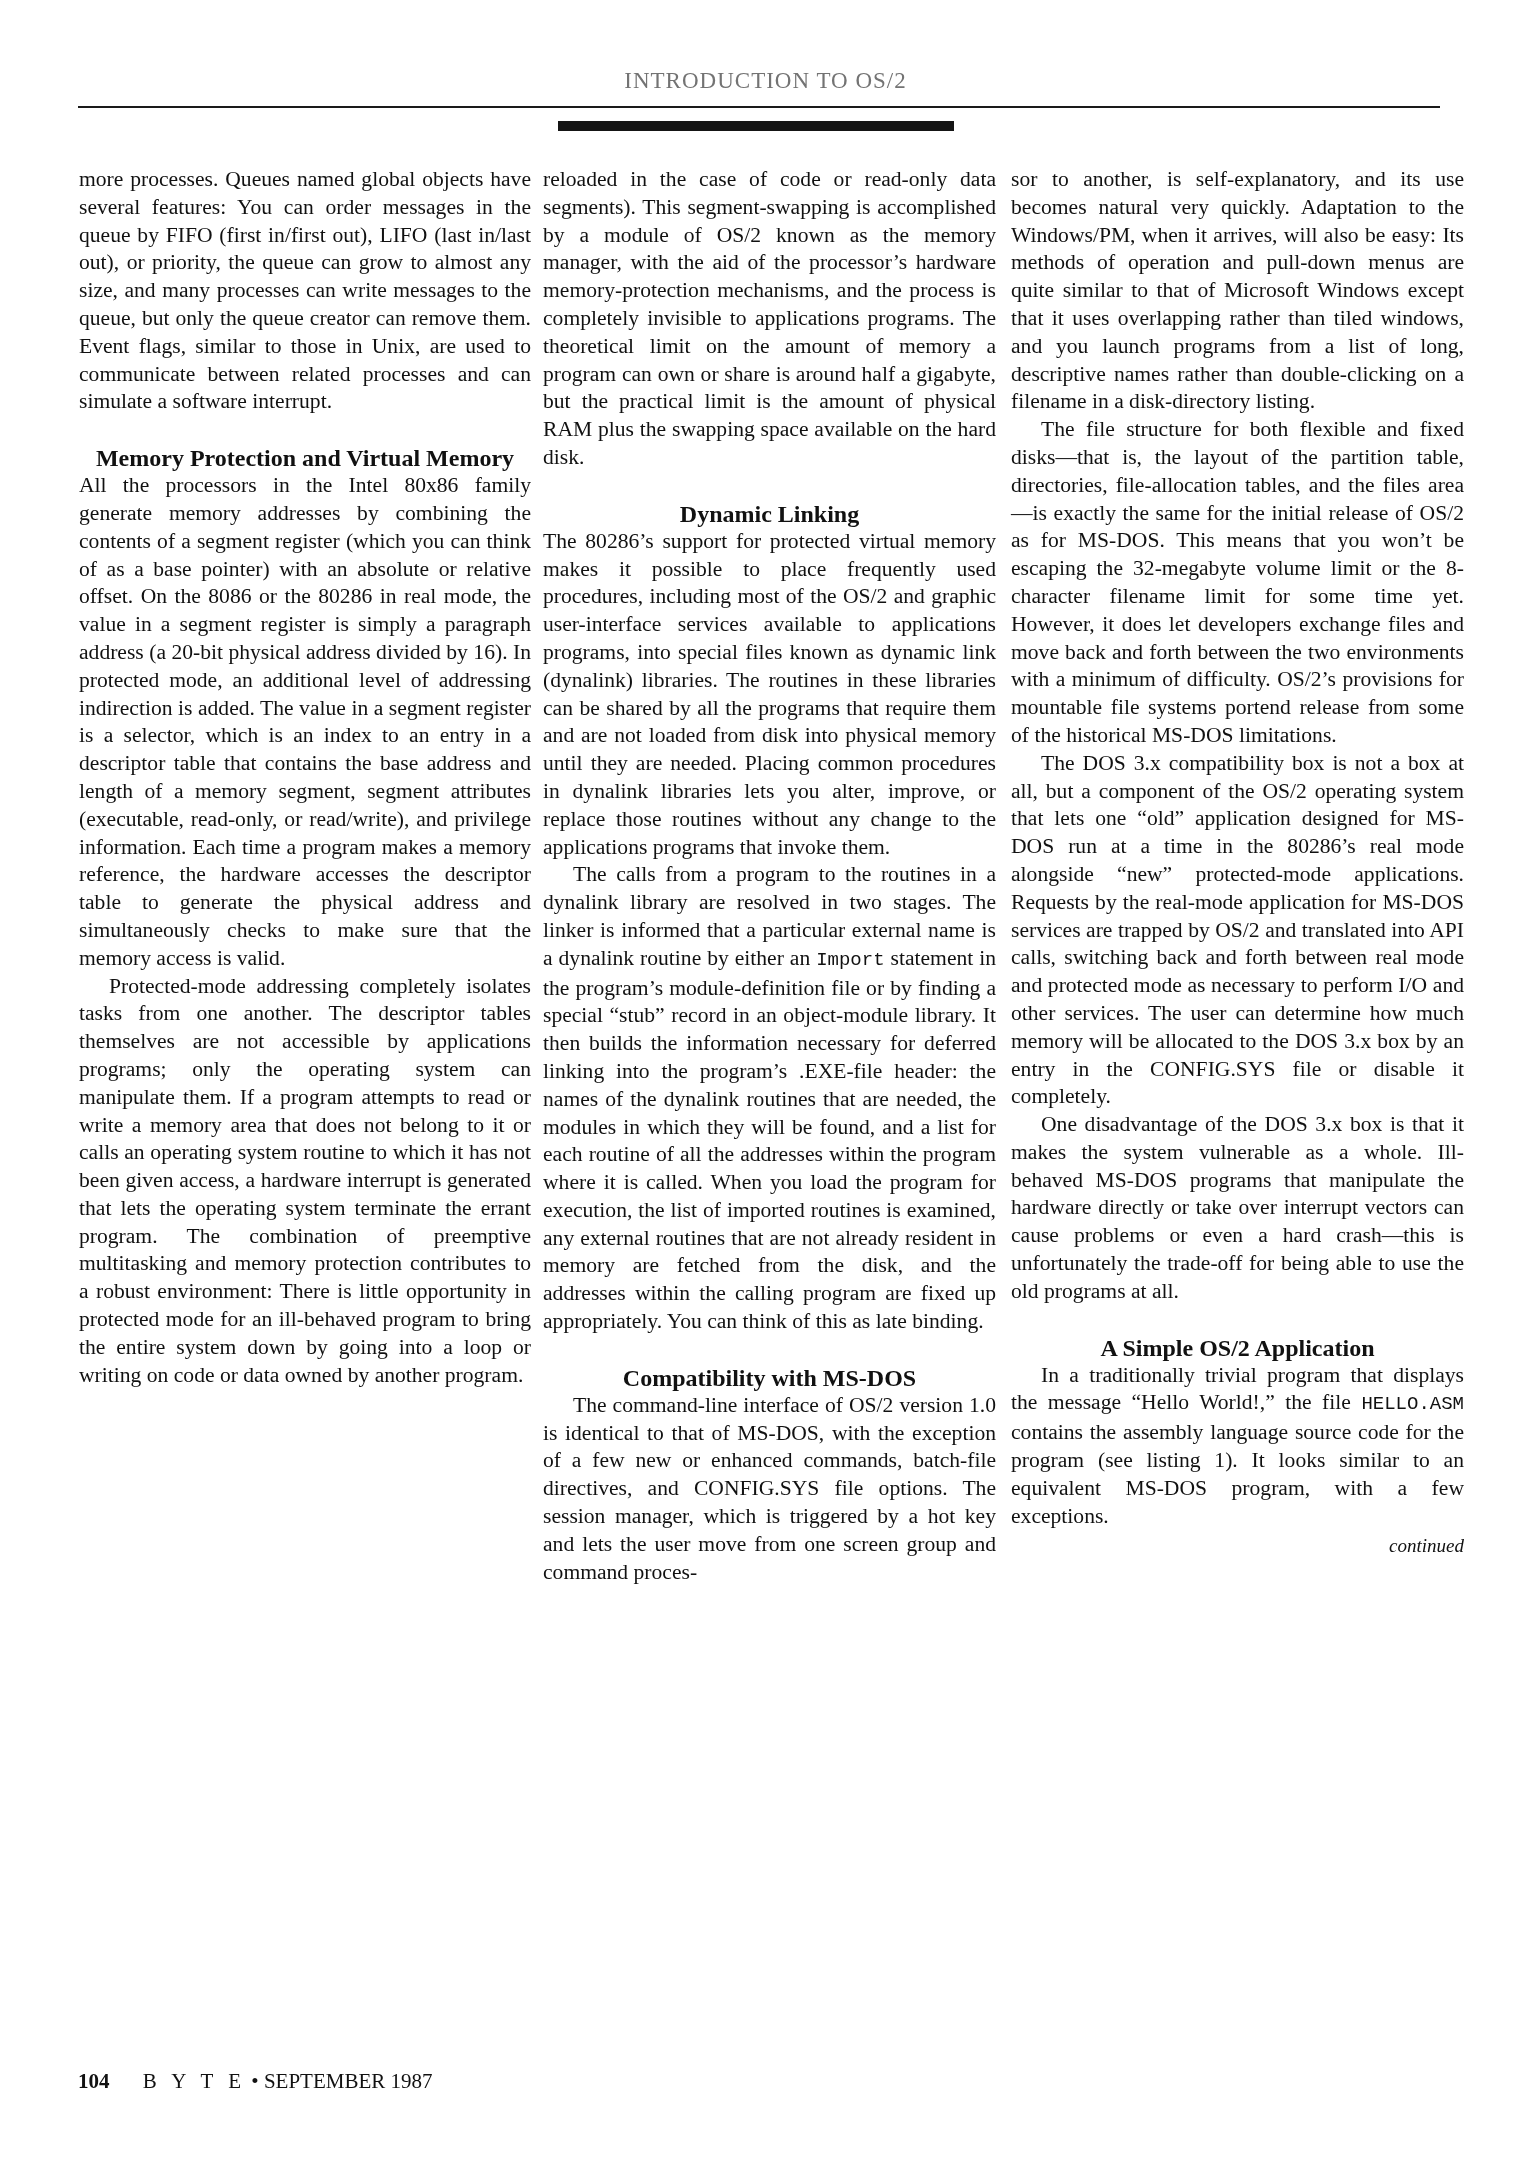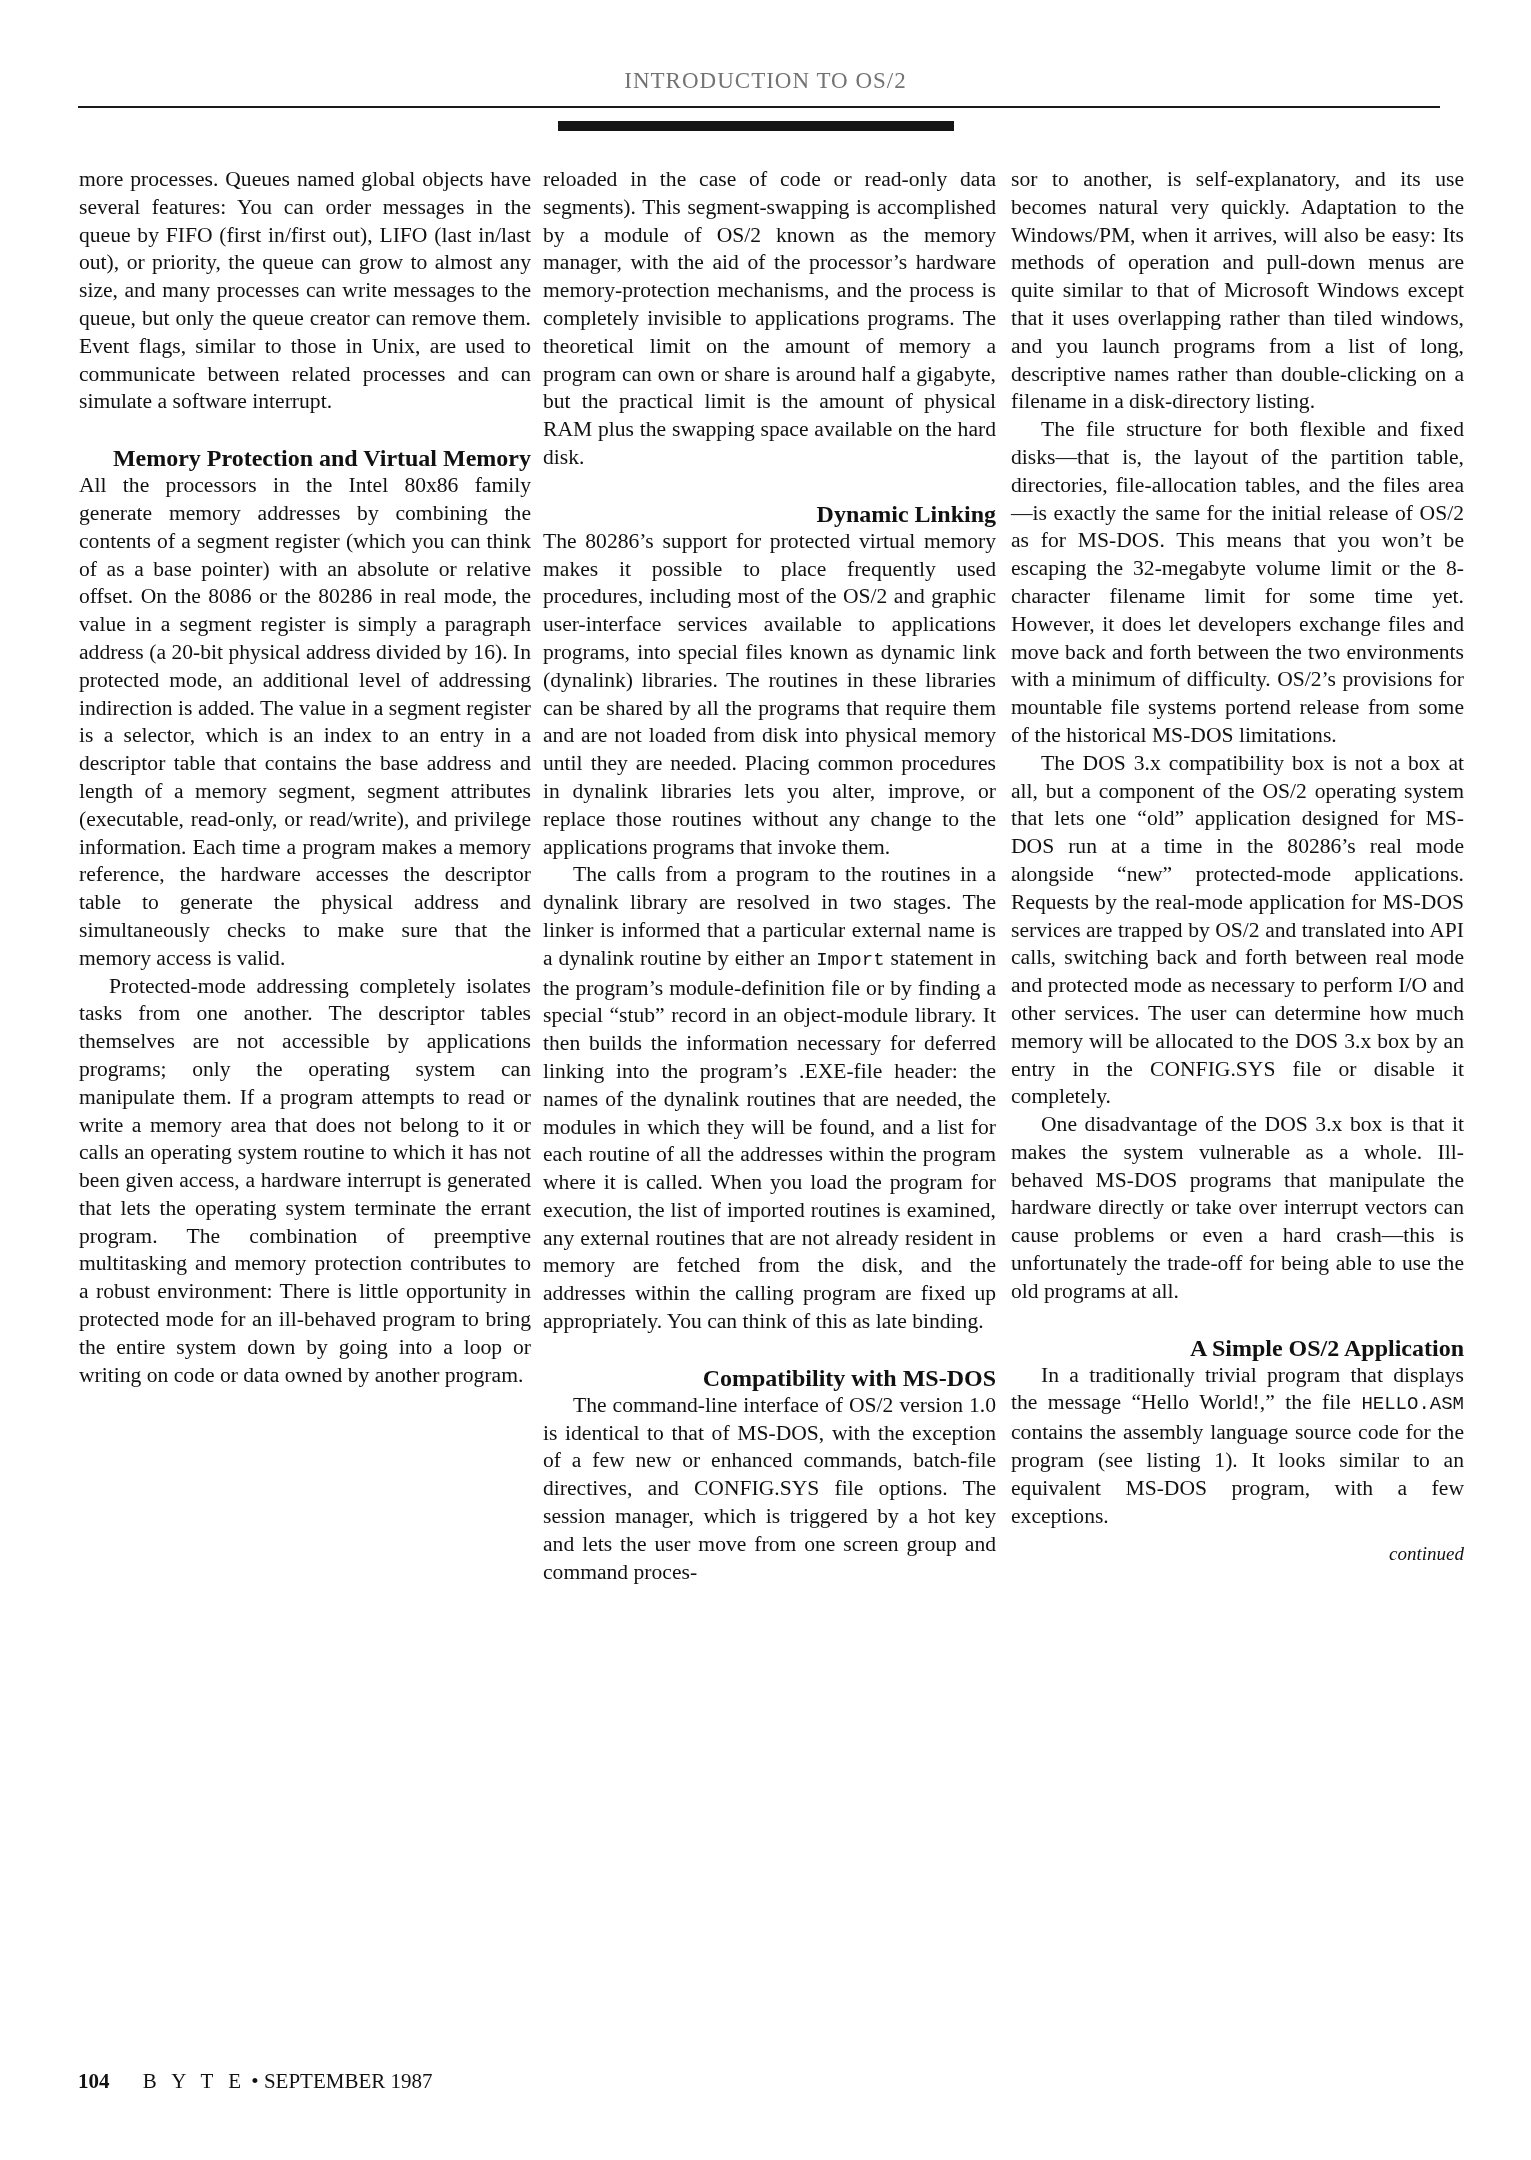--- a/index.html
+++ b/index.html
@@ -16,7 +16,7 @@
   .col3 { left:1011px; width:453px; }
   .col p { margin:0; }
   .col p.indent { text-indent:30px; }
-  .col h2 { font-size:24px; font-weight:bold; margin:0; line-height:28px; text-align:right; }
+  .col h2 { font-size:24px; font-weight:bold; margin:0; line-height:28px; text-align:center; }
   .gap { height:28px; }
   .mono { font-family:"Liberation Mono","DejaVu Sans Mono",monospace; font-size:19px; }
   .continued { text-align:right; font-style:italic; font-size:19px; line-height:24px; margin-top:12px; }

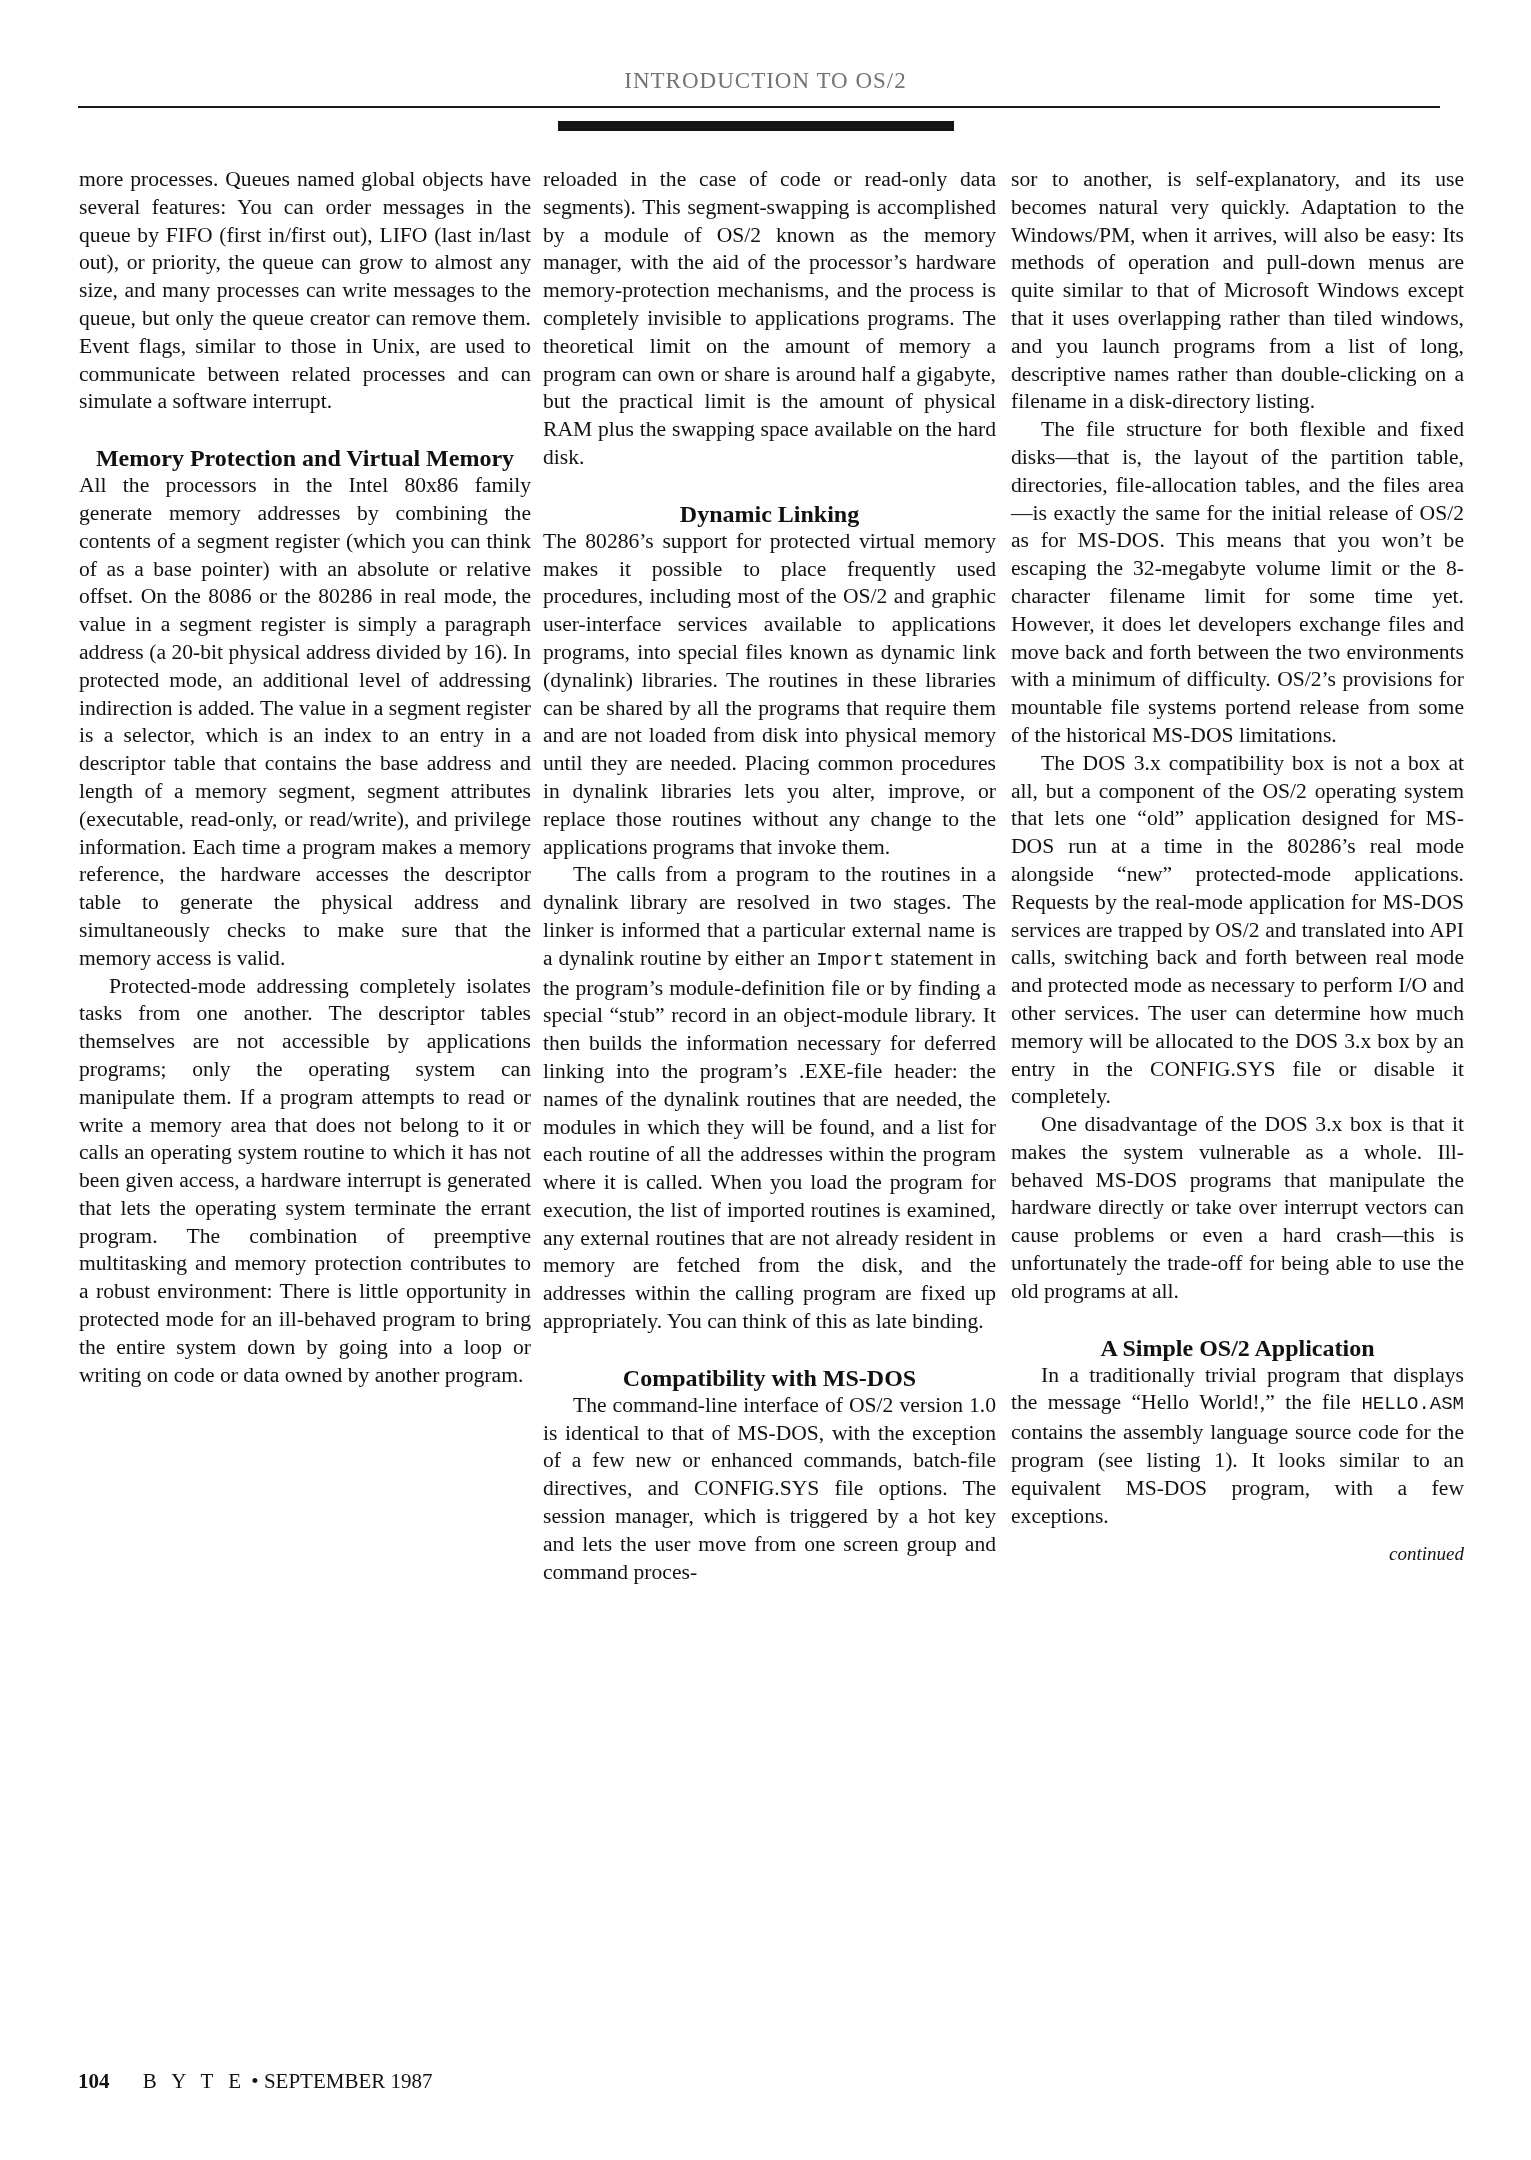--- a/index.html
+++ b/index.html
@@ -19,7 +19,7 @@
   .col h2 { font-size:24px; font-weight:bold; margin:0; line-height:28px; text-align:center; }
   .gap { height:28px; }
   .mono { font-family:"Liberation Mono","DejaVu Sans Mono",monospace; font-size:19px; }
-  .continued { text-align:right; font-style:italic; font-size:19px; line-height:24px; margin-top:12px; }
+  .continued { text-align:right; font-style:italic; font-size:19px; line-height:24px; margin-top:4px; }
   .folio { position:absolute; top:2069px; left:78px; font-size:21px; }
   .folio .num { font-weight:bold; margin-right:28px; }
   .folio .mag { letter-spacing:5px; }

